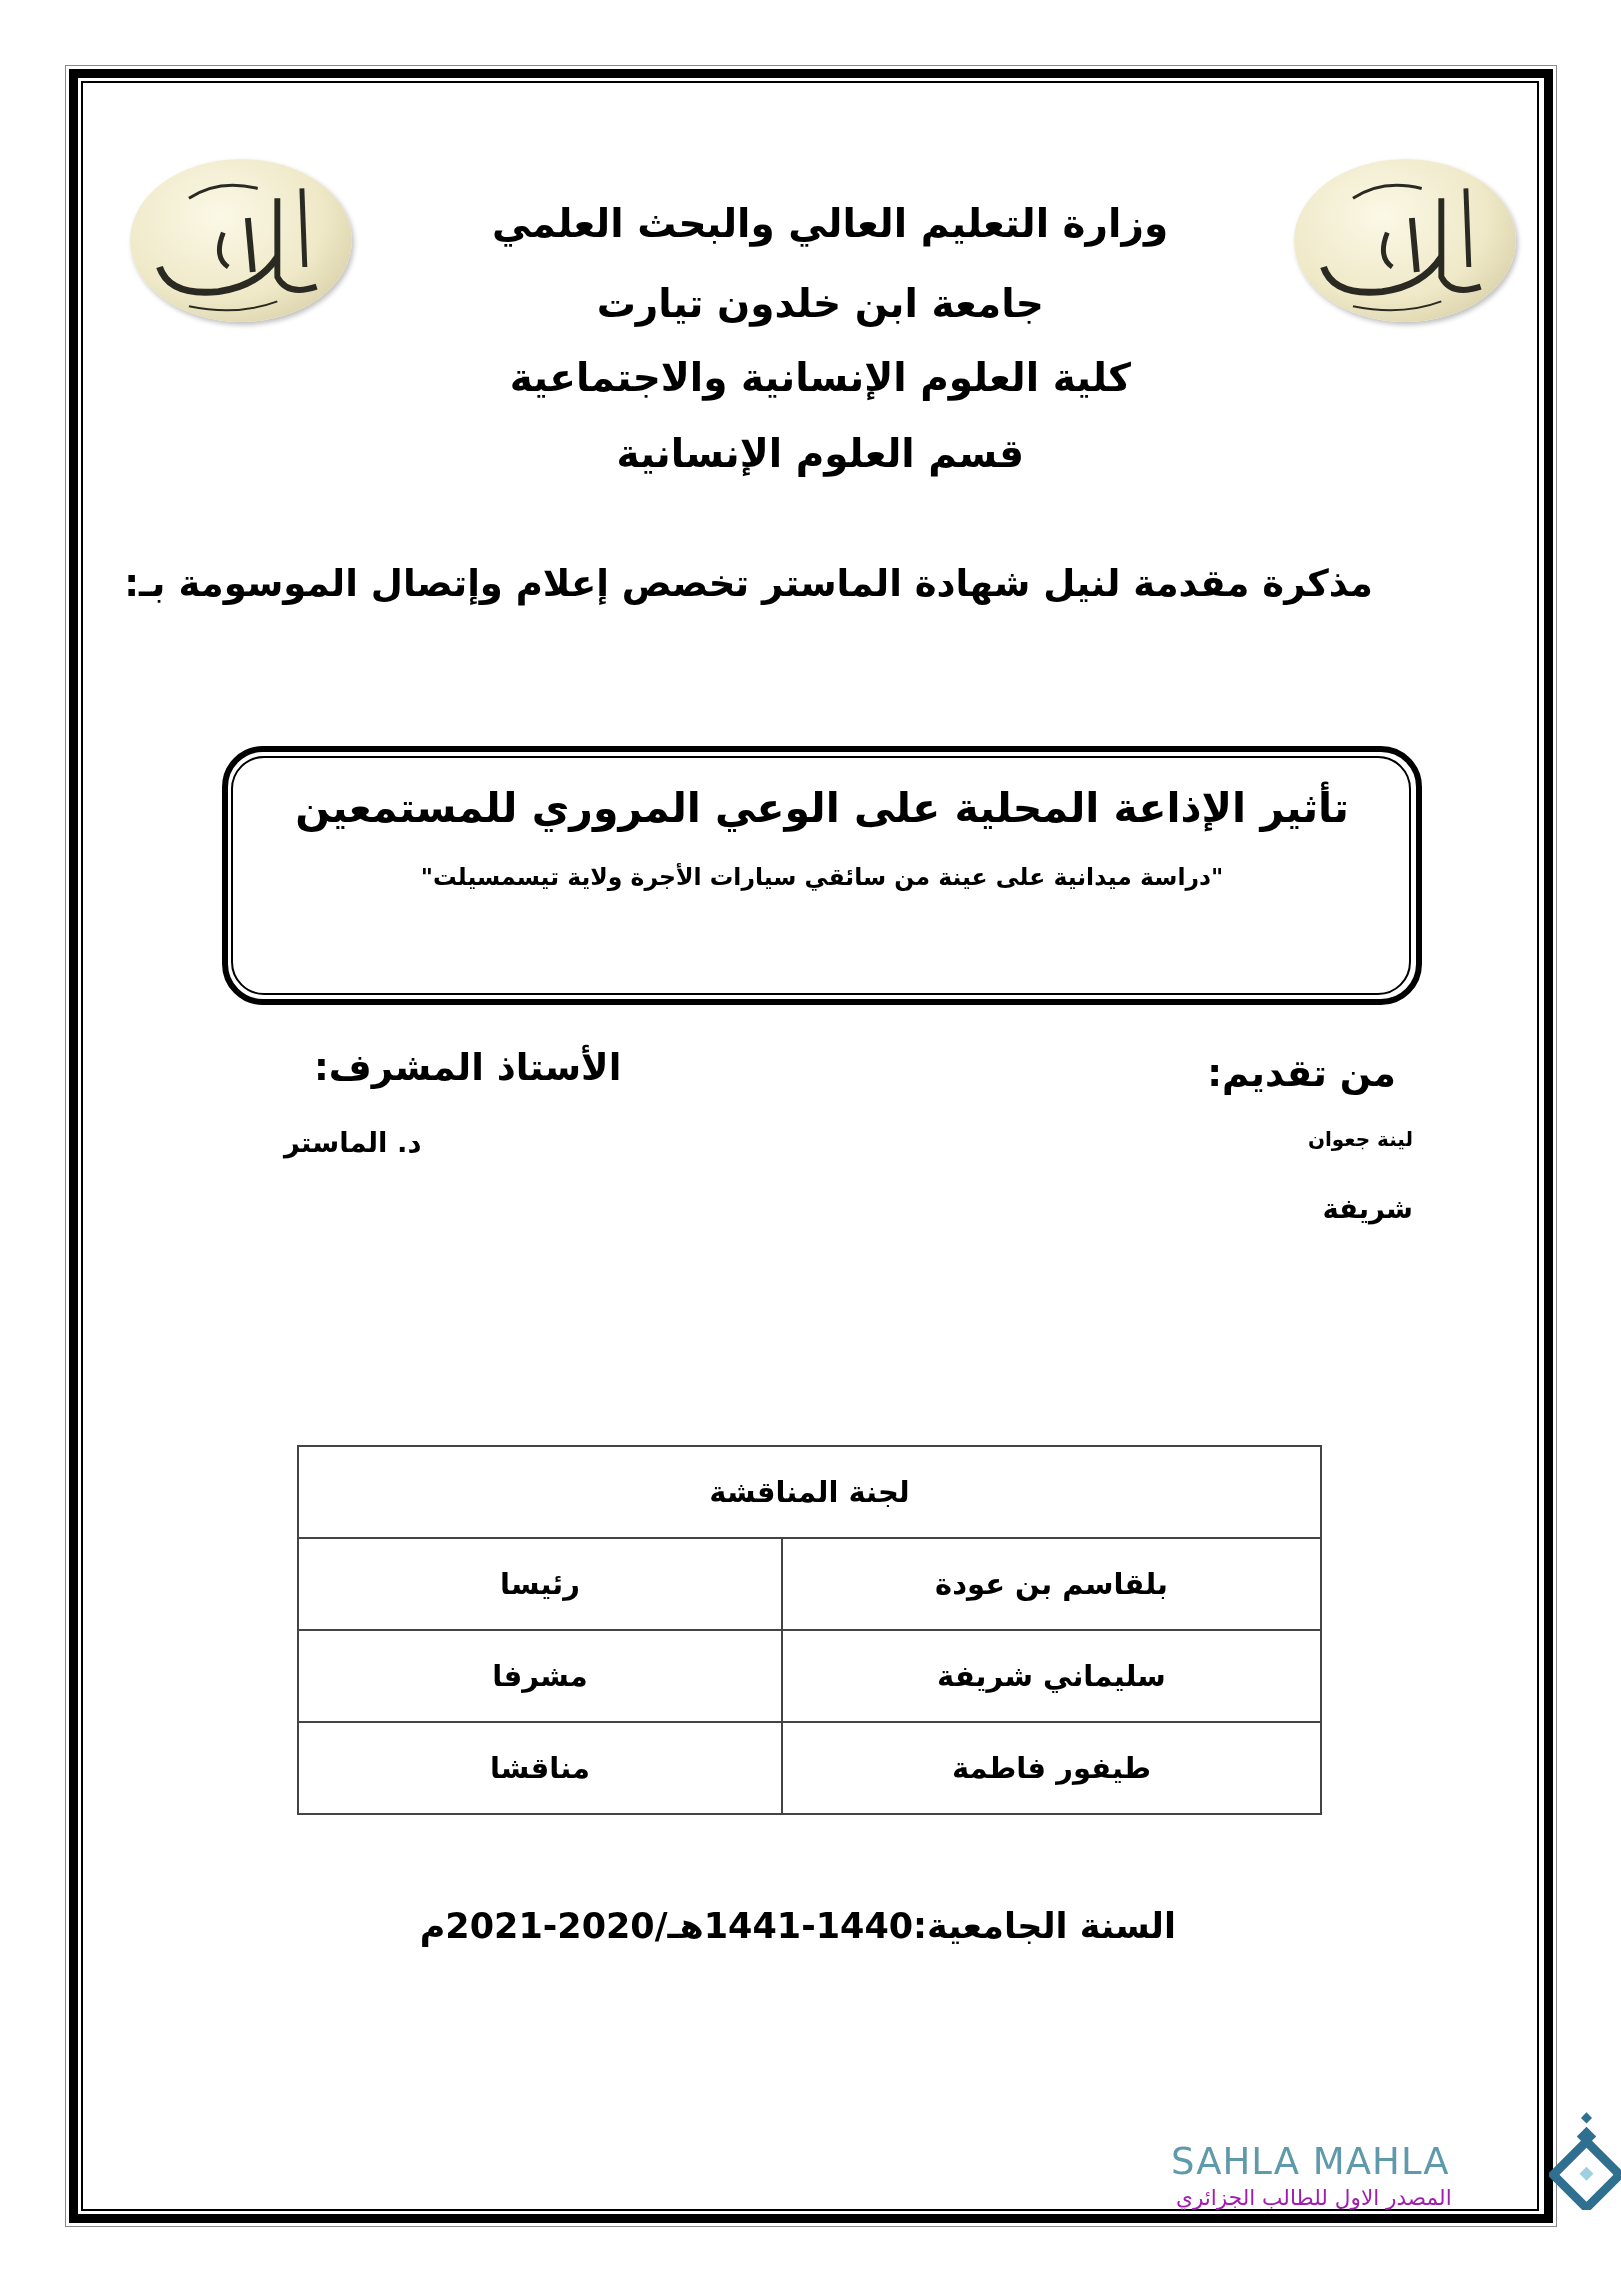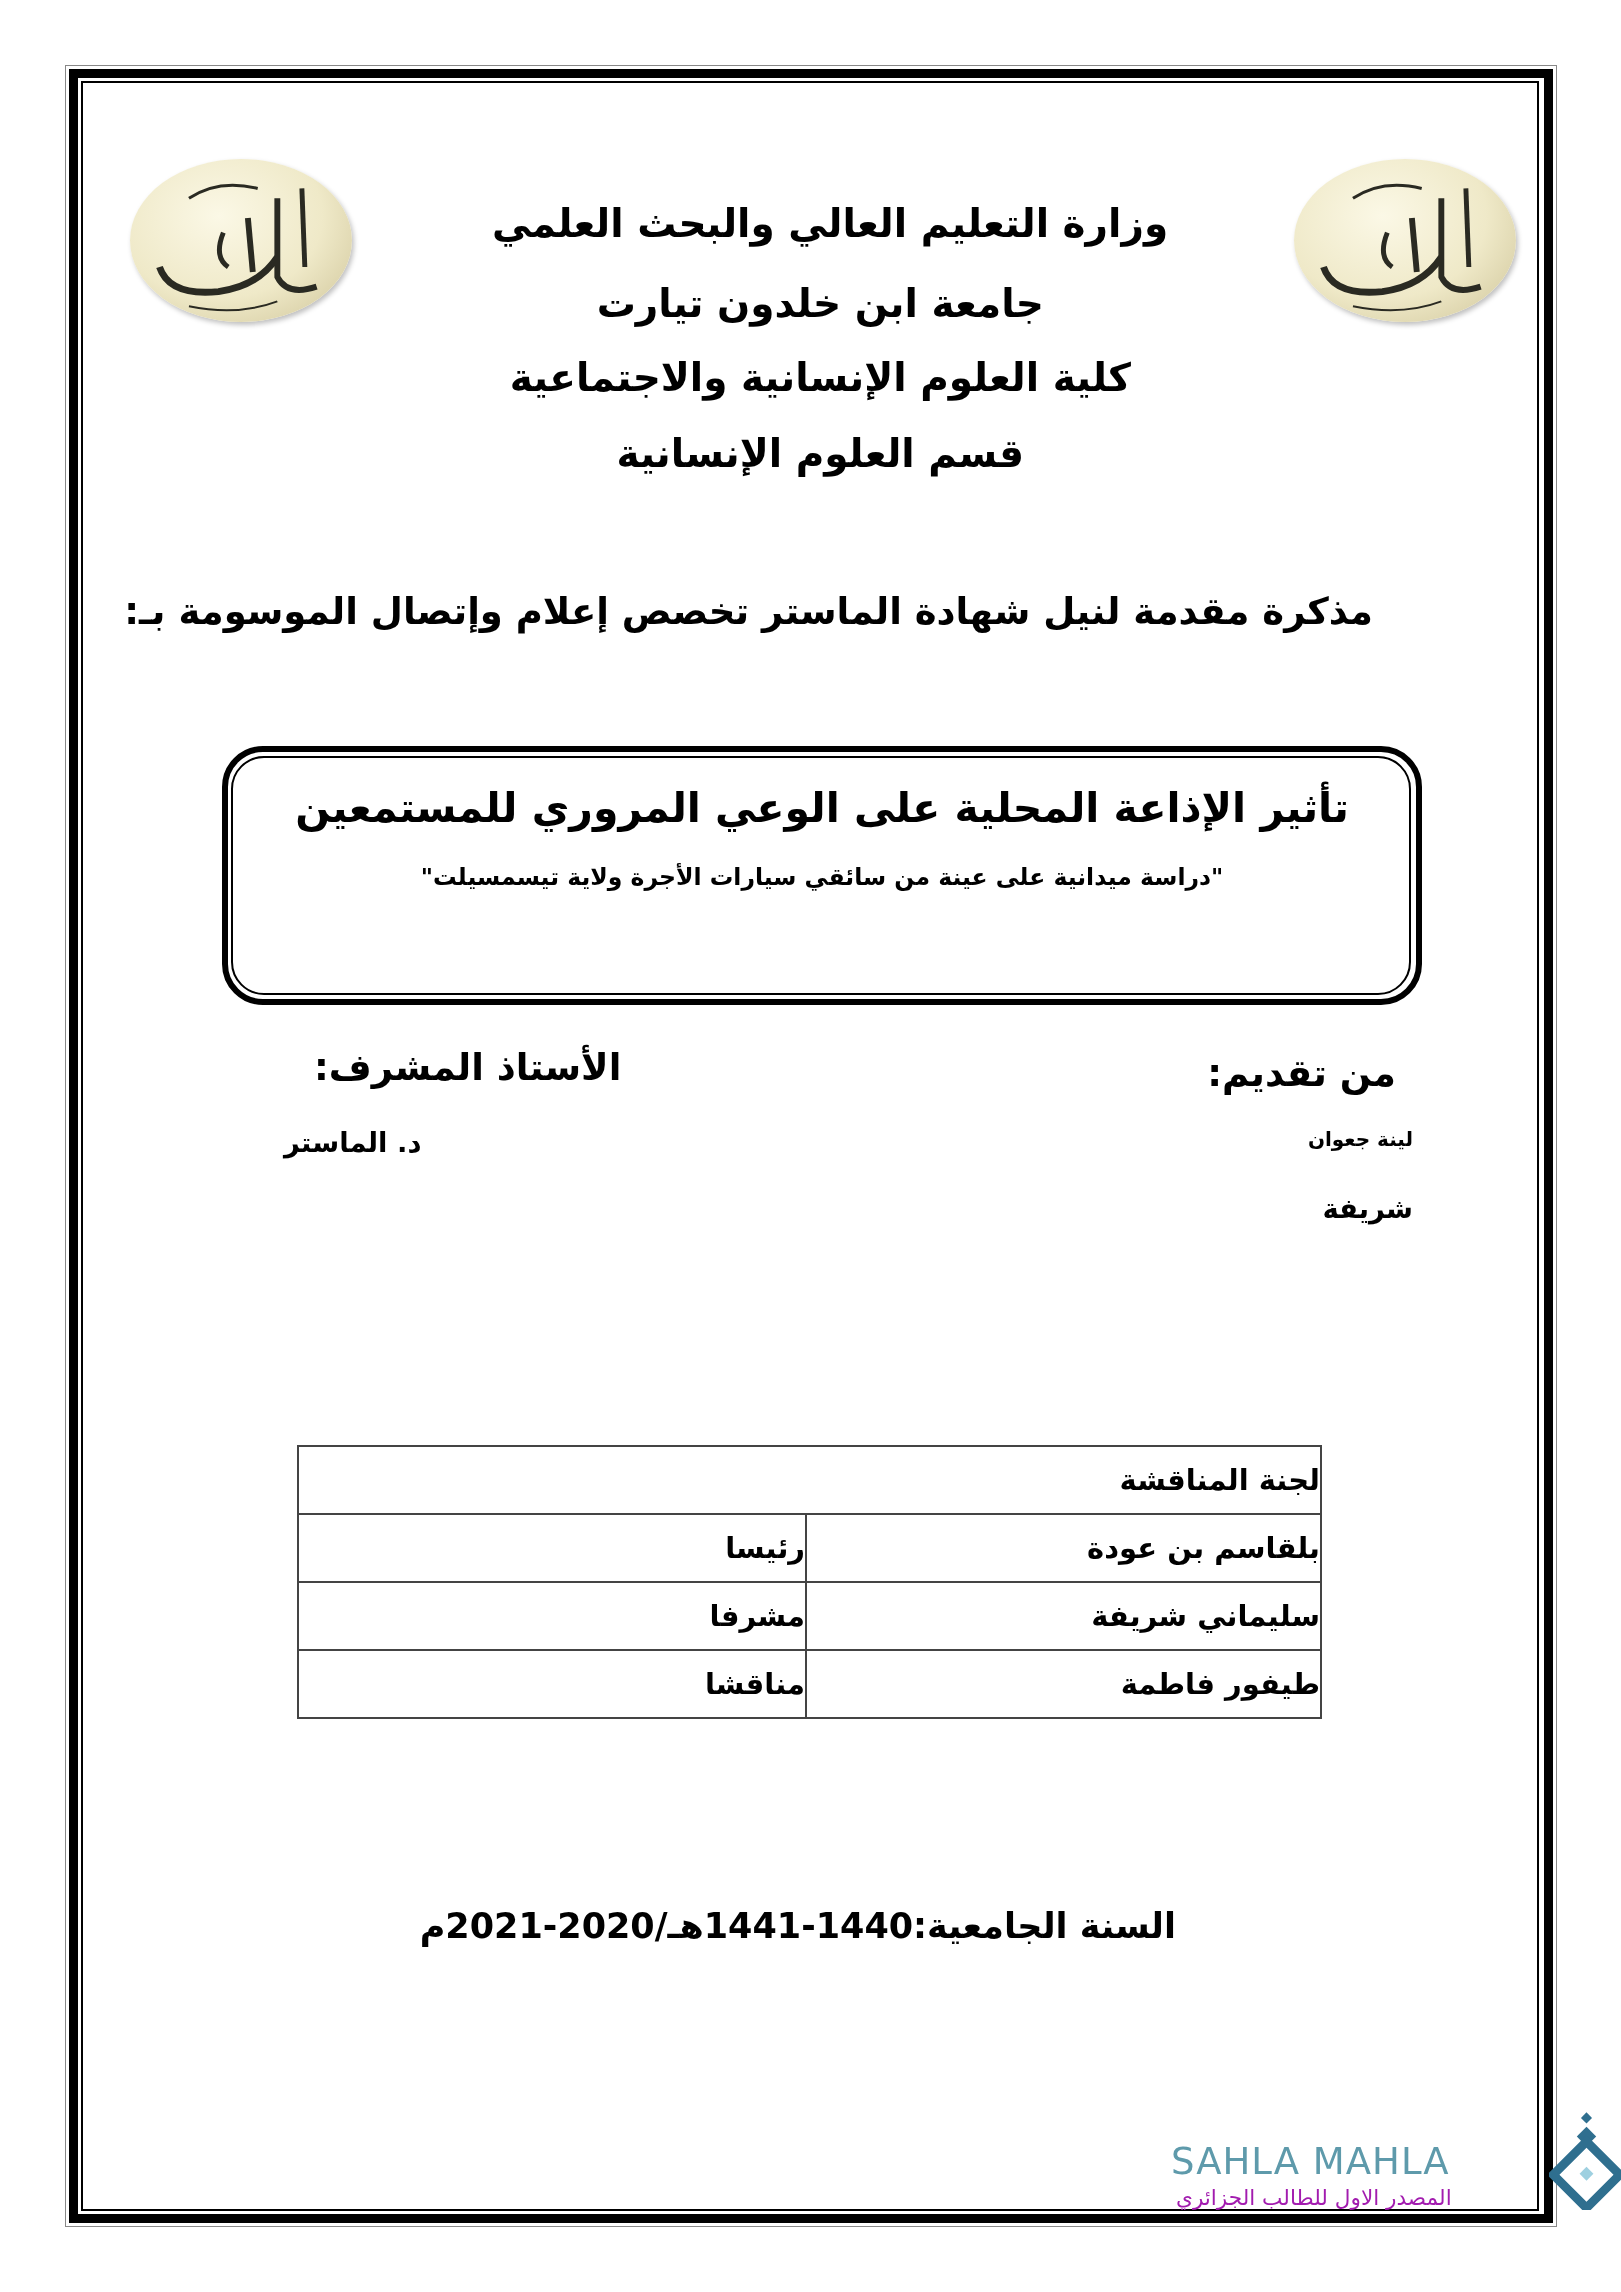--- a/index.html
+++ b/index.html
@@ -19,7 +19,7 @@
     .head2 { top:281px; font-size:39px; padding-left:9.8px; }
     .head3 { top:355px; font-size:39px; padding-left:9.8px; }
     .head4 { top:431px; font-size:39px; padding-left:9.8px; }
-    .thesis { top:590px; left:265px; width:1108px; font-size:37px; text-align:right; }
+    .thesis { top:562px; left:265px; width:1108px; font-size:37px; text-align:right; }
     
     .tbox { left:222px; top:746px; width:1200px; height:259px; border:6.9px solid #000;
             border-radius:41px; box-sizing:border-box; }

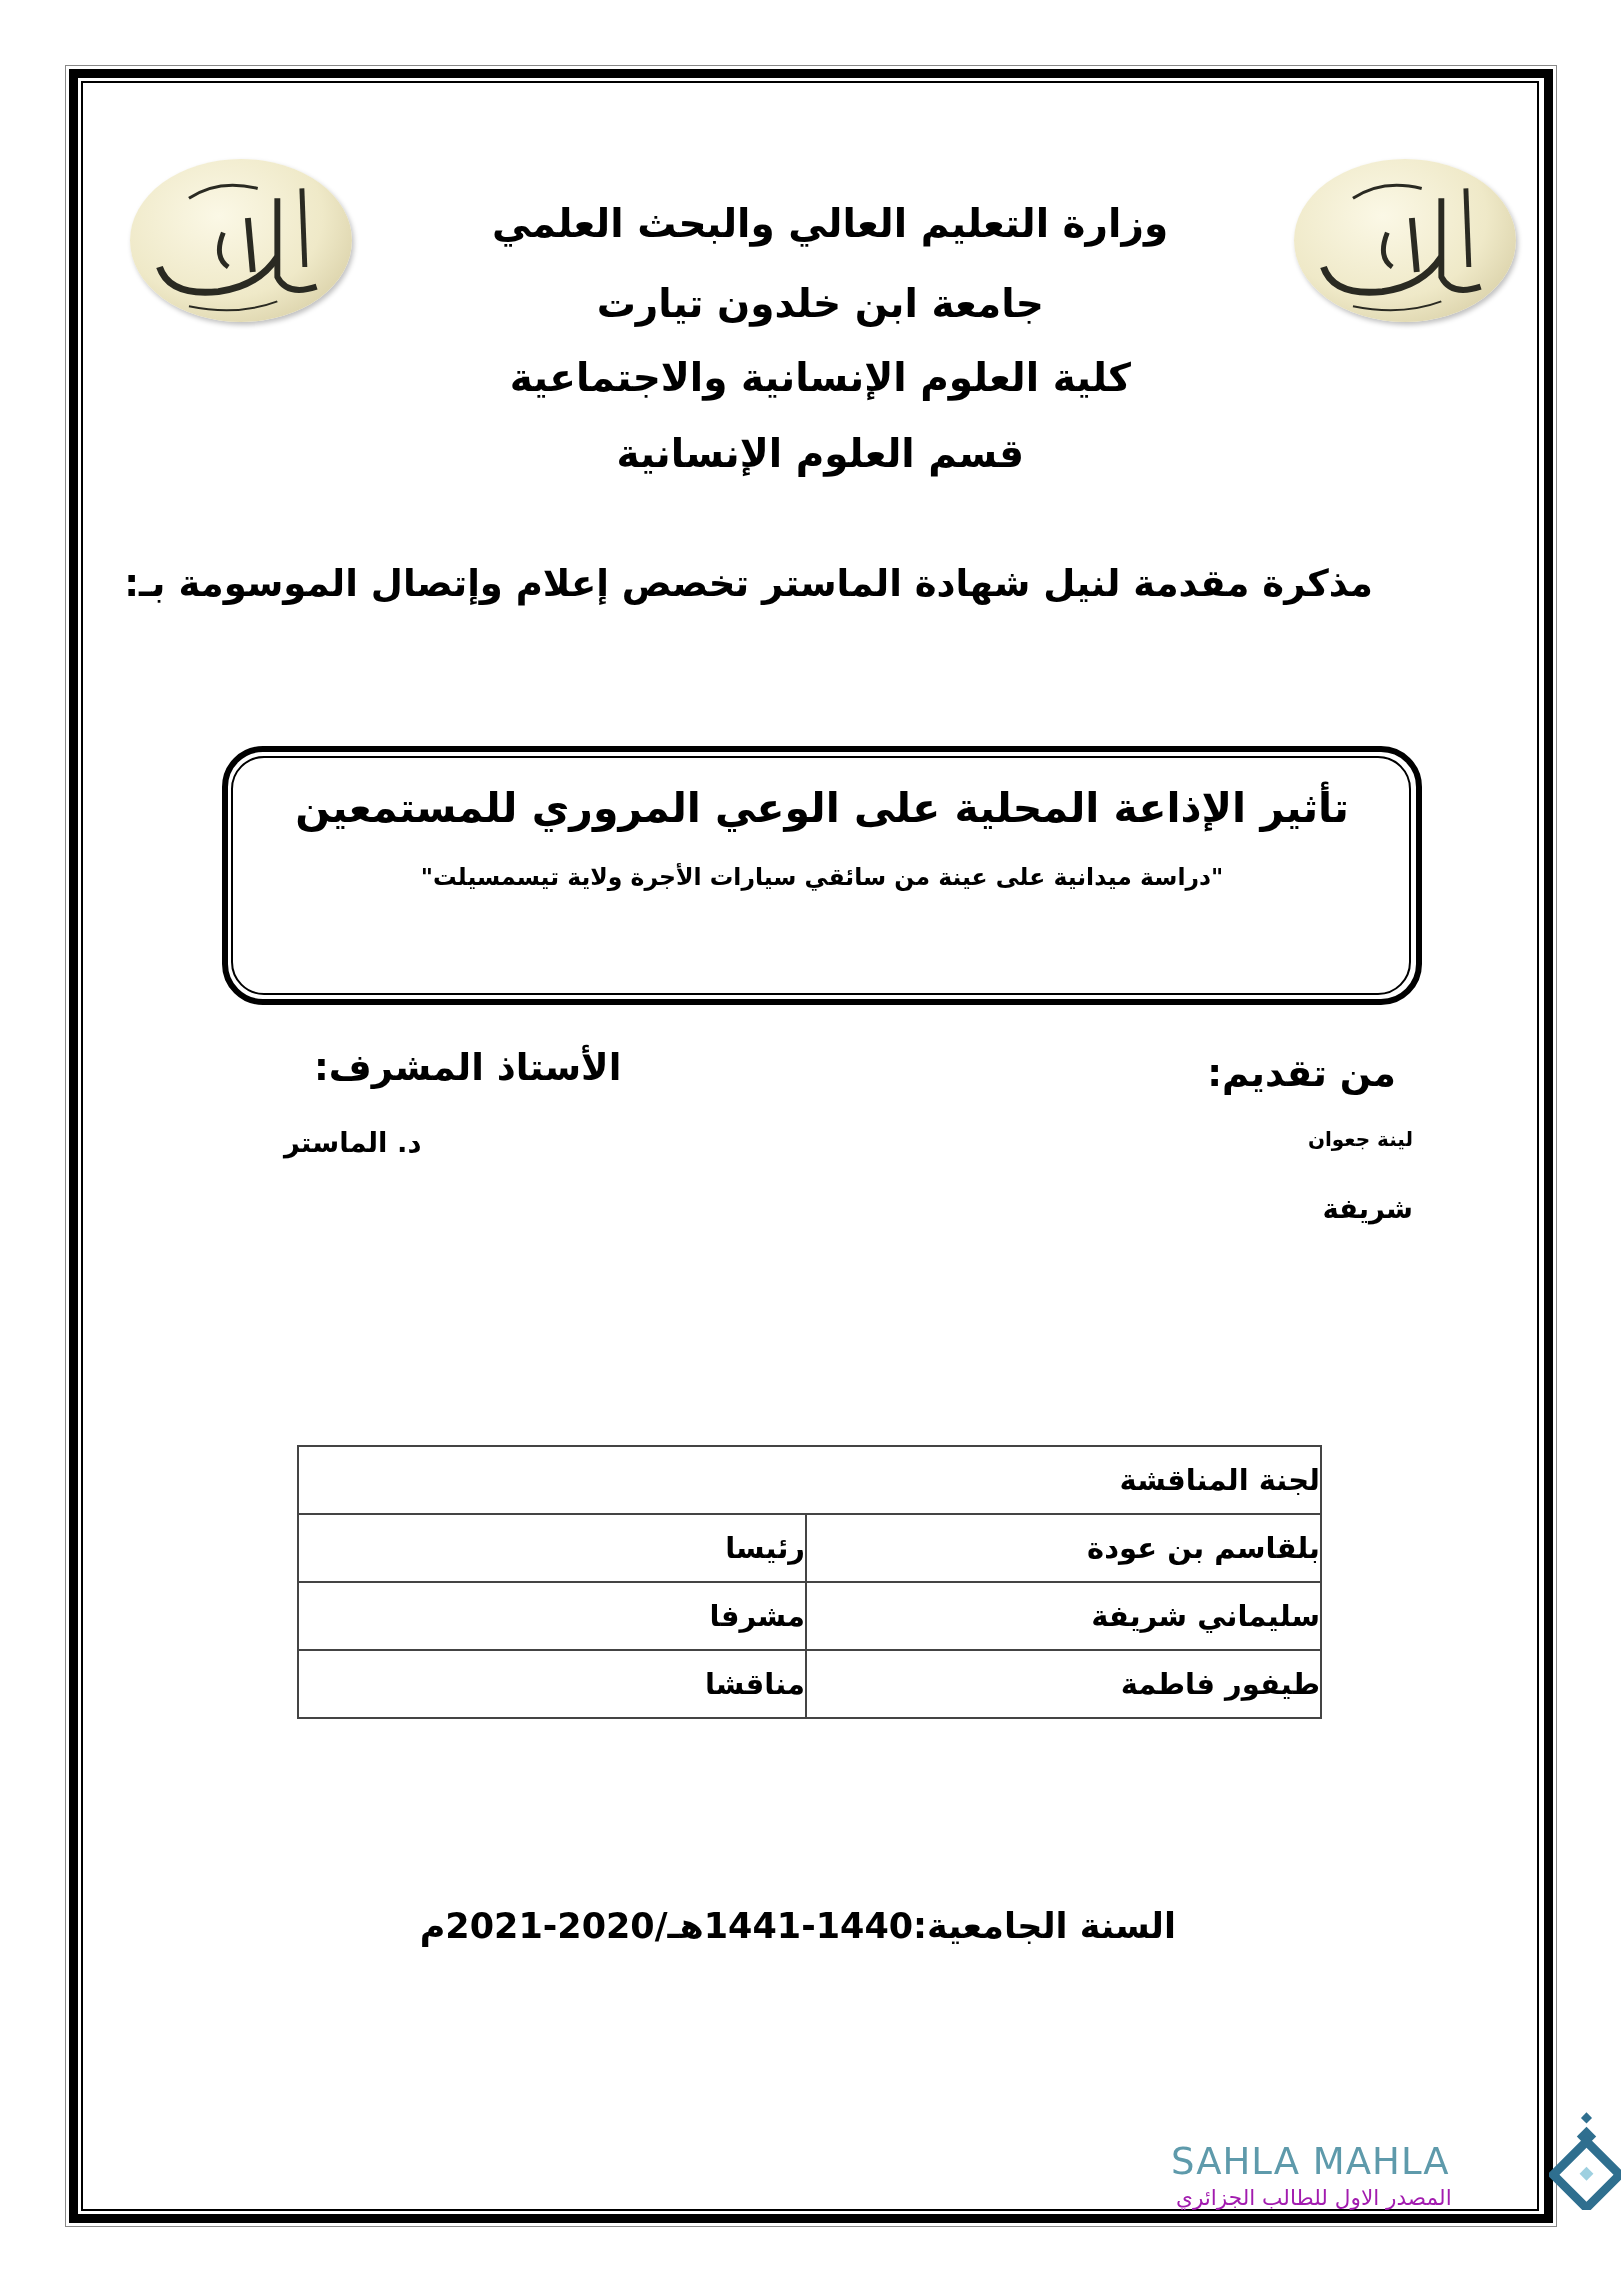--- a/index.html
+++ b/index.html
@@ -35,8 +35,8 @@
     .supervisor-name { top:1127px; left:284px; font-size:27.4px; }
     
     .committee { left:297px; top:1445px; width:1025px; border-collapse:collapse; direction:rtl; }
-    .committee td { border:2px solid #444; height:66px; text-align:right; font-weight:bold;
-                    font-size:29px; padding:0; }
+    .committee td { border:2px solid #444; height:66px; text-align:center; font-weight:bold;
+                    font-size:29px; padding:12px; }
     .committee td.name { width:513px;border-radius:6px; }
     .year { top:1906px; left:431px; width:745px; font-size:35px; text-align:center; }
     

